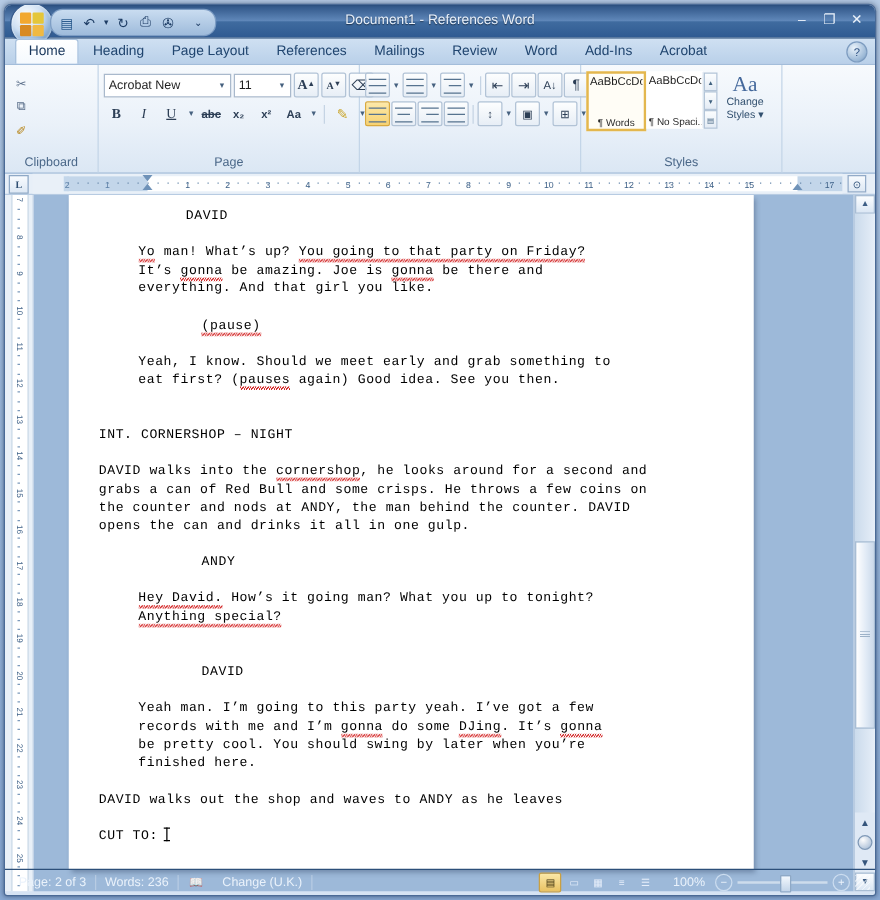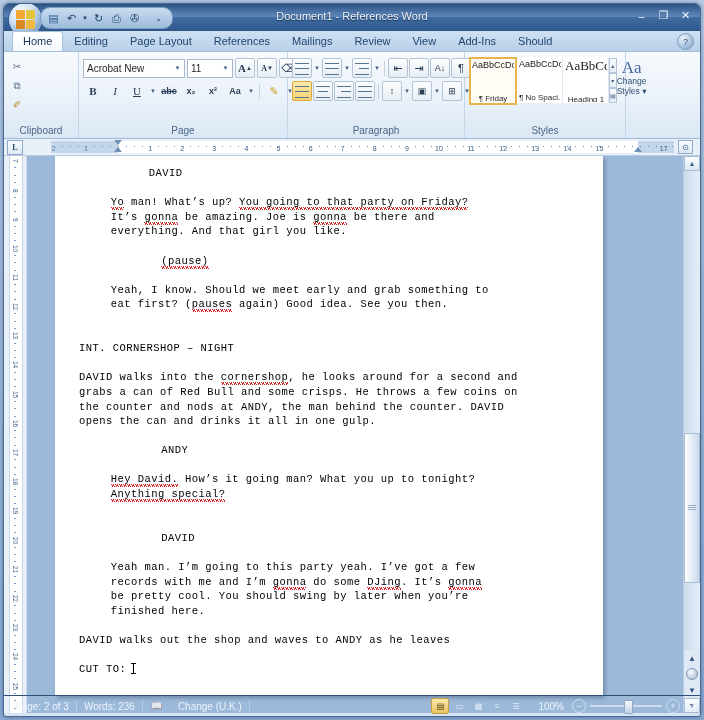--- a/index.html
+++ b/index.html
@@ -504,7 +504,7 @@
 
     <div class="tabstrip">
       <div class="tab active">Home</div>
-      <div class="tab">Editing</div>
+      <div class="tab">Heading</div>
       <div class="tab">Page Layout</div>
       <div class="tab">References</div>
       <div class="tab">Mailings</div>

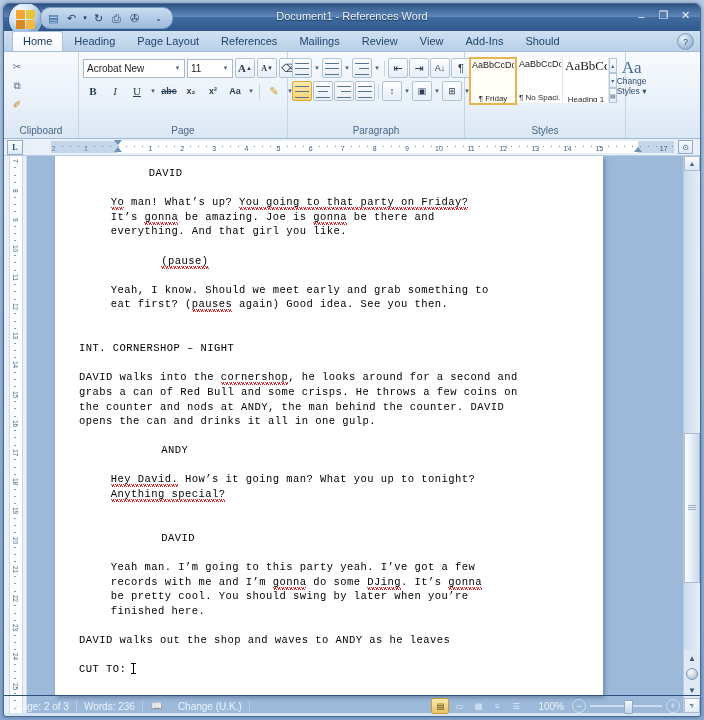--- a/index.html
+++ b/index.html
@@ -509,7 +509,7 @@
       <div class="tab">References</div>
       <div class="tab">Mailings</div>
       <div class="tab">Review</div>
-      <div class="tab">View</div>
+      <div class="tab">Word</div>
       <div class="tab">Add-Ins</div>
       <div class="tab">Should</div>
       <div class="help-orb">?</div>

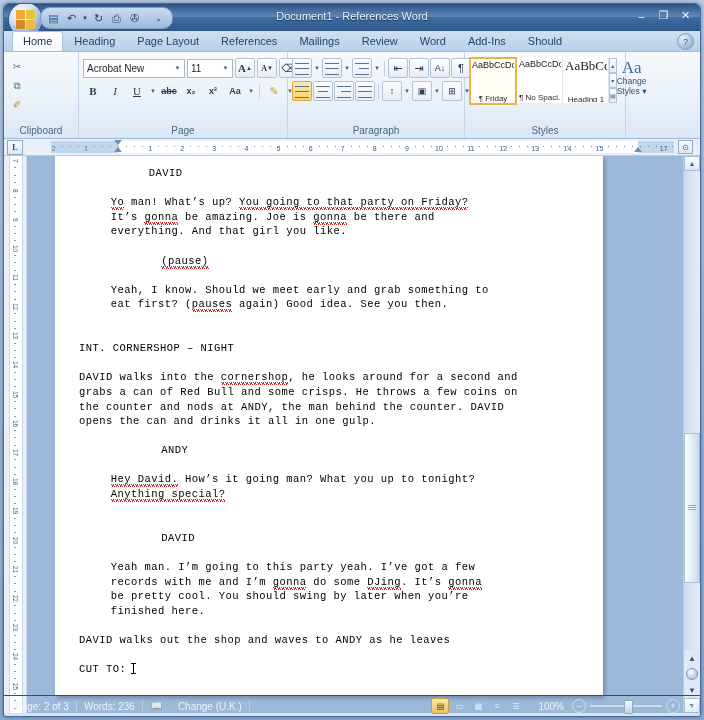--- a/index.html
+++ b/index.html
@@ -511,7 +511,7 @@
       <div class="tab">Review</div>
       <div class="tab">Word</div>
       <div class="tab">Add-Ins</div>
-      <div class="tab">Should</div>
+      <div class="tab">Acrobat</div>
       <div class="help-orb">?</div>
     </div>
 

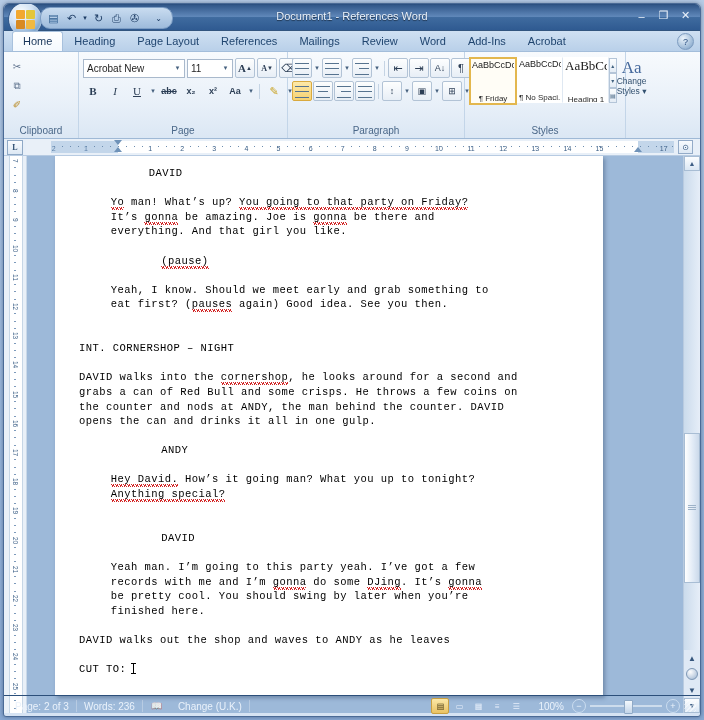--- a/index.html
+++ b/index.html
@@ -671,10 +671,6 @@
             <div class="style-item">
               <div class="style-prev">AaBbCcDc</div>
               <div class="style-name">¶ No Spaci...</div>
-            </div>
-            <div class="style-item">
-              <div class="style-prev h1">AaBbCс</div>
-              <div class="style-name">Heading 1</div>
             </div>
           </div>
           <div class="gal-scroll">

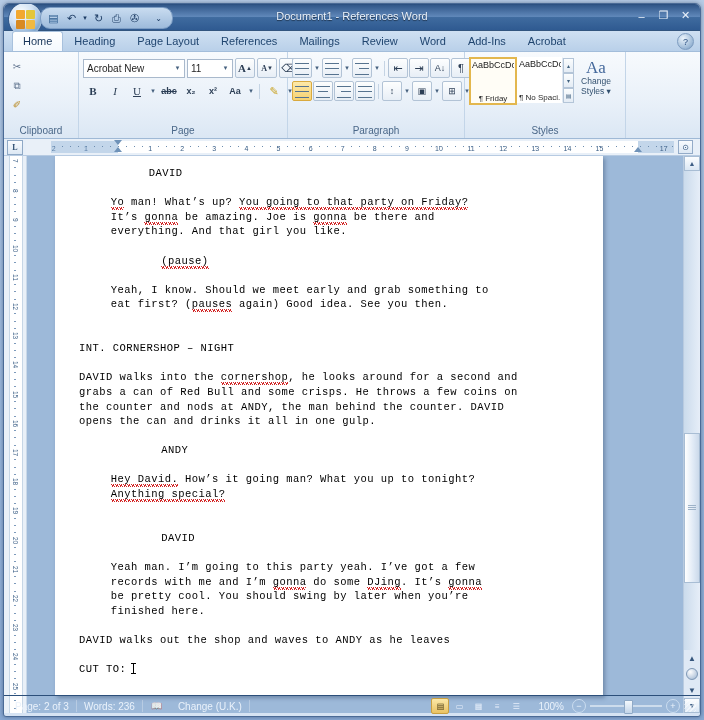--- a/index.html
+++ b/index.html
@@ -666,7 +666,7 @@
           <div class="style-gal">
             <div class="style-item sel">
               <div class="style-prev">AaBbCcDc</div>
-              <div class="style-name">¶ Friday</div>
+              <div class="style-name">¶ Words</div>
             </div>
             <div class="style-item">
               <div class="style-prev">AaBbCcDc</div>

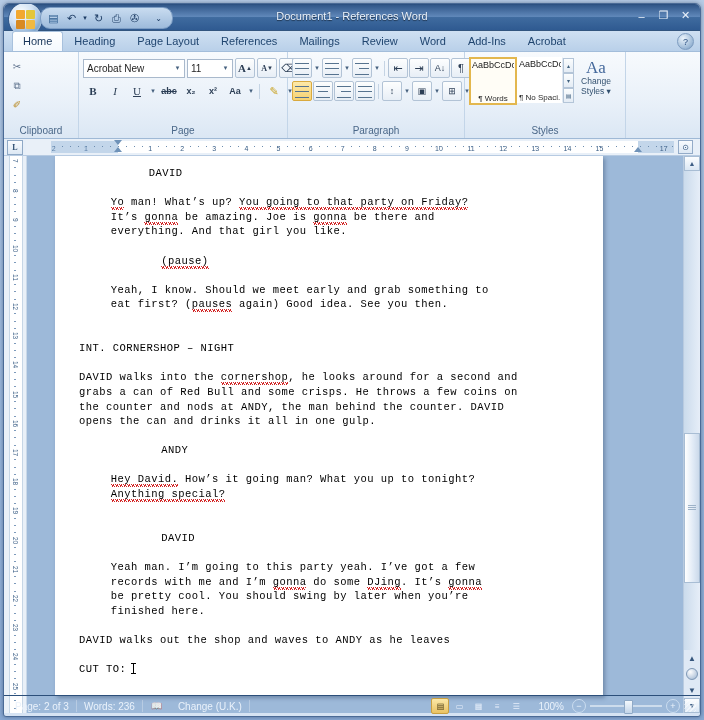--- a/index.html
+++ b/index.html
@@ -658,7 +658,6 @@
             <div class="sm-arr">▾</div>
           </div>
         </div>
-        <div class="grp-label">Paragraph</div>
       </div>
 
       <div class="grp styles-grp">

